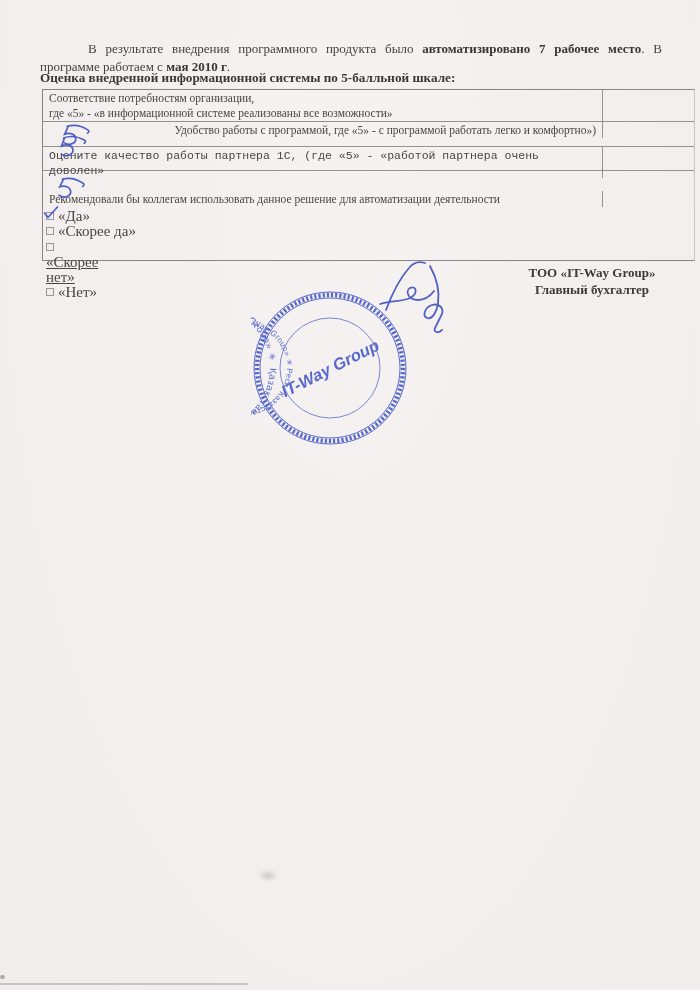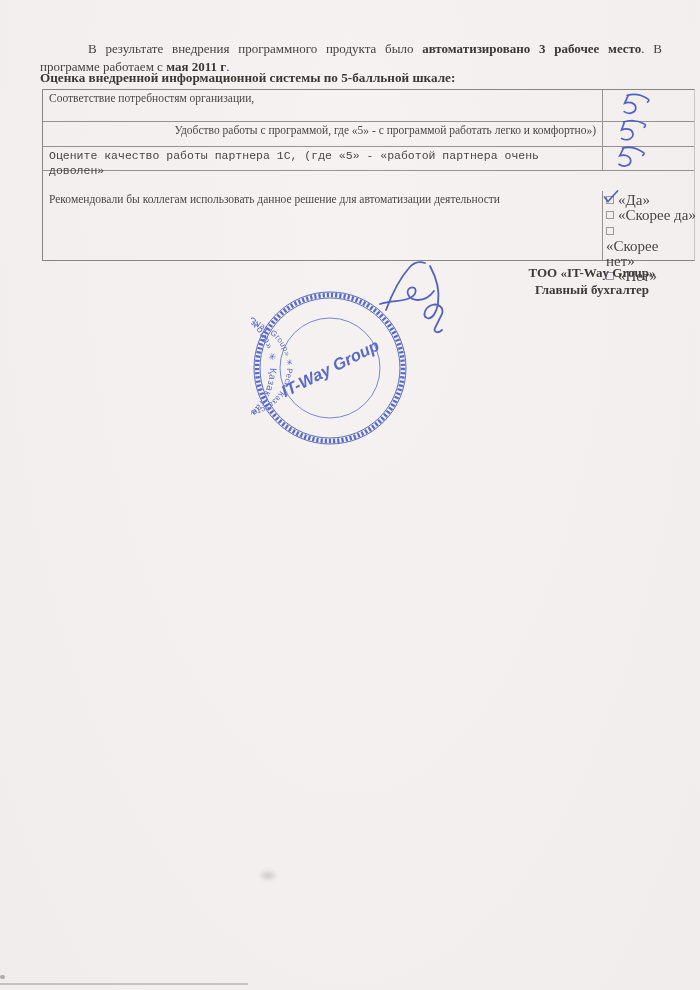--- a/index.html
+++ b/index.html
@@ -71,7 +71,7 @@
 
 <div class="page">
 
-  <p class="intro"><span>В результате внедрения программного продукта было </span><b>автоматизировано 3 рабочее место</b><span>. В программе работаем с </span><b>мая 2011 г</b><span>.</span></p>
+  <p class="intro"><span>В результате внедрения программного продукта было </span><b>автоматизировано 7 рабочее место</b><span>. В программе работаем с </span><b>мая 2011 г</b><span>.</span></p>
 
   <div class="heading">Оценка внедренной информационной системы по 5-балльной шкале:</div>
 

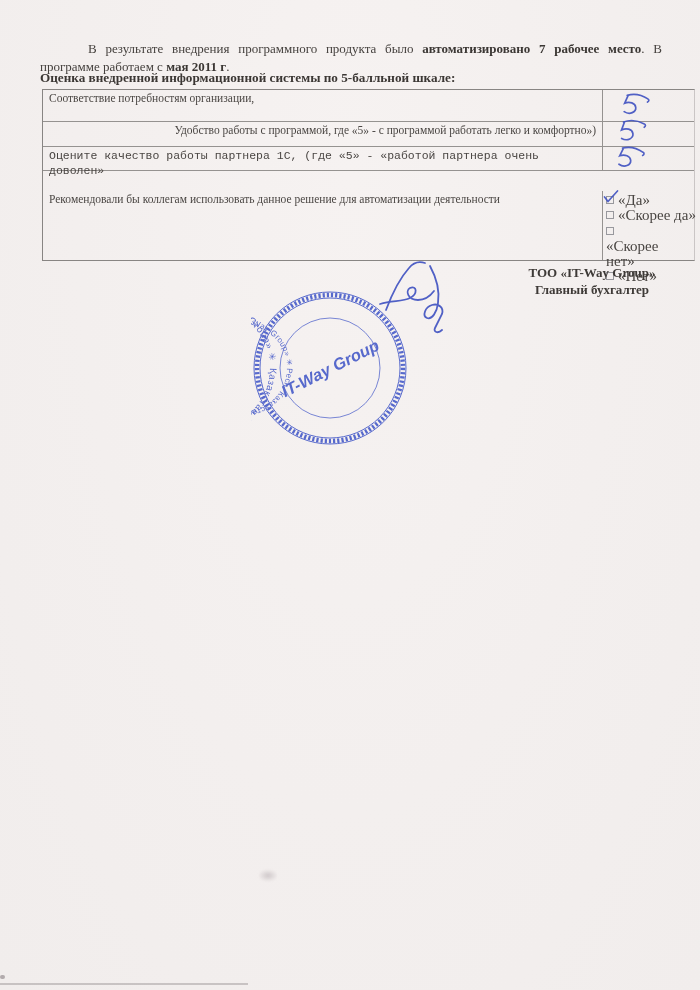--- a/index.html
+++ b/index.html
@@ -71,7 +71,7 @@
 
 <div class="page">
 
-  <p class="intro"><span>В результате внедрения программного продукта было </span><b>автоматизировано 7 рабочее место</b><span>. В программе работаем с </span><b>мая 2011 г</b><span>.</span></p>
+  <p class="intro"><span>В результате внедрения программного продукта было </span><b>автоматизировано 7 рабочее место</b><span>. В программе работаем с </span><b>мая 2010 г</b><span>.</span></p>
 
   <div class="heading">Оценка внедренной информационной системы по 5-балльной шкале:</div>
 

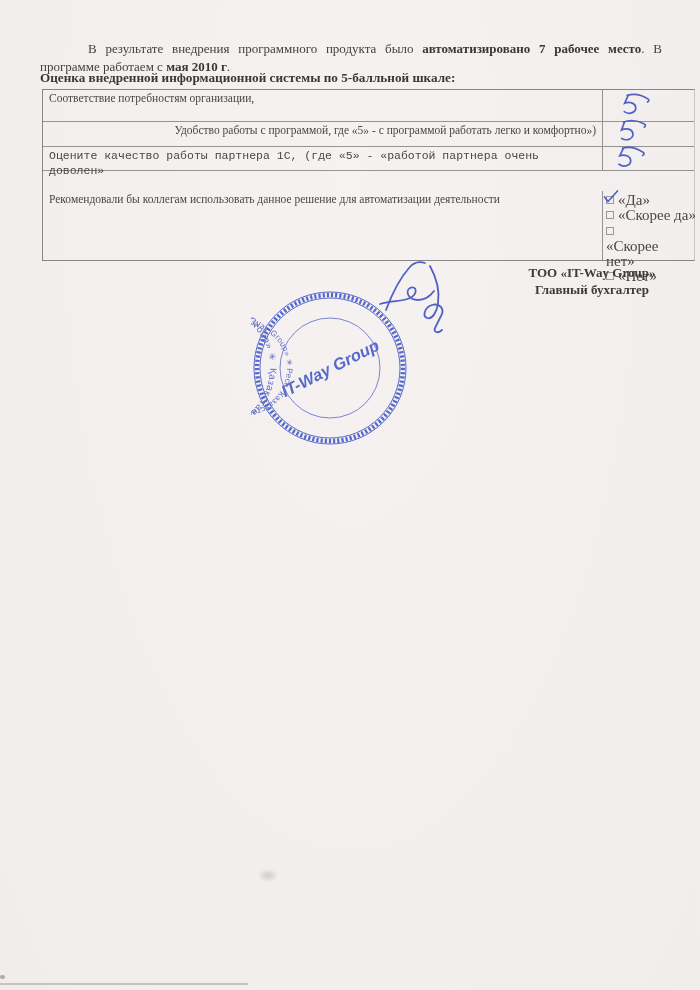--- a/index.html
+++ b/index.html
@@ -26,7 +26,7 @@
     border-right-color:rgba(125,122,120,.35);
     font-size:11.5px; line-height:15px; color:#4a4643;
   }
-  .trow { display:flex; border-bottom:1px solid rgba(125,122,120,.8); }
+  .trow { display:flex; border-bottom:1px solid rgba(125,122,120,.8);flex-direction:column; }
   .trow:last-child { border-bottom:none; }
   .c1 { width:560px; box-sizing:border-box; padding:1px 6px 0 6px;
         border-right:1px solid rgba(125,122,120,.8); }

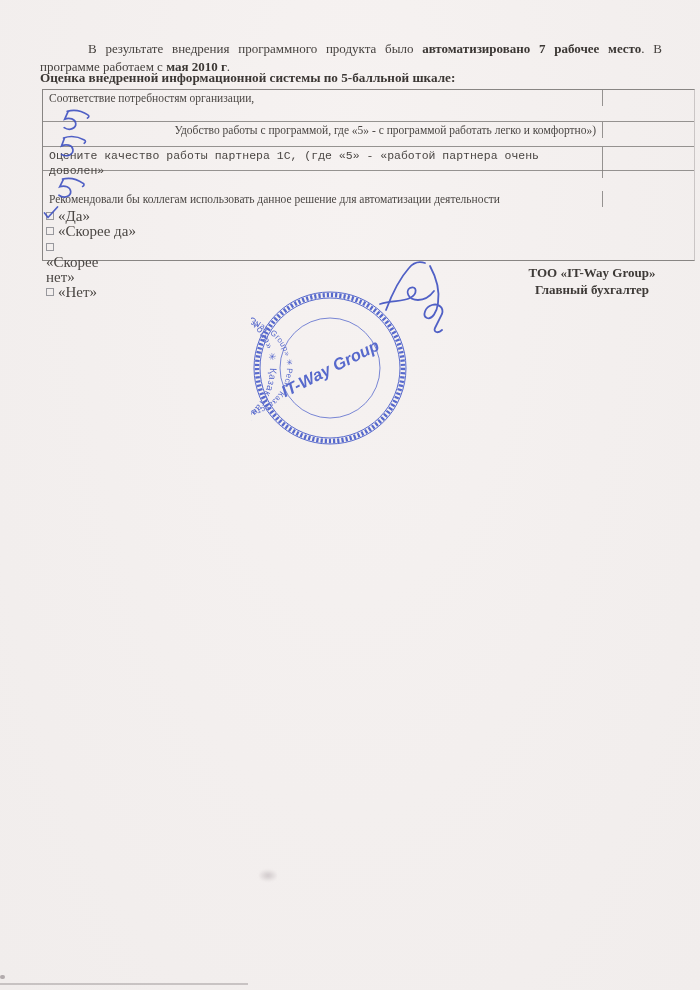--- a/index.html
+++ b/index.html
@@ -79,6 +79,7 @@
     <div class="trow r1">
       <div class="c1">
         <span class="qline">Соответствие потребностям организации,</span>
+        <span class="qline">где «5» - «в информационной системе реализованы все возможности»</span>
       </div>
       <div class="c2">
         <svg class="score-svg s1" viewBox="0 0 30 26" aria-label="5">

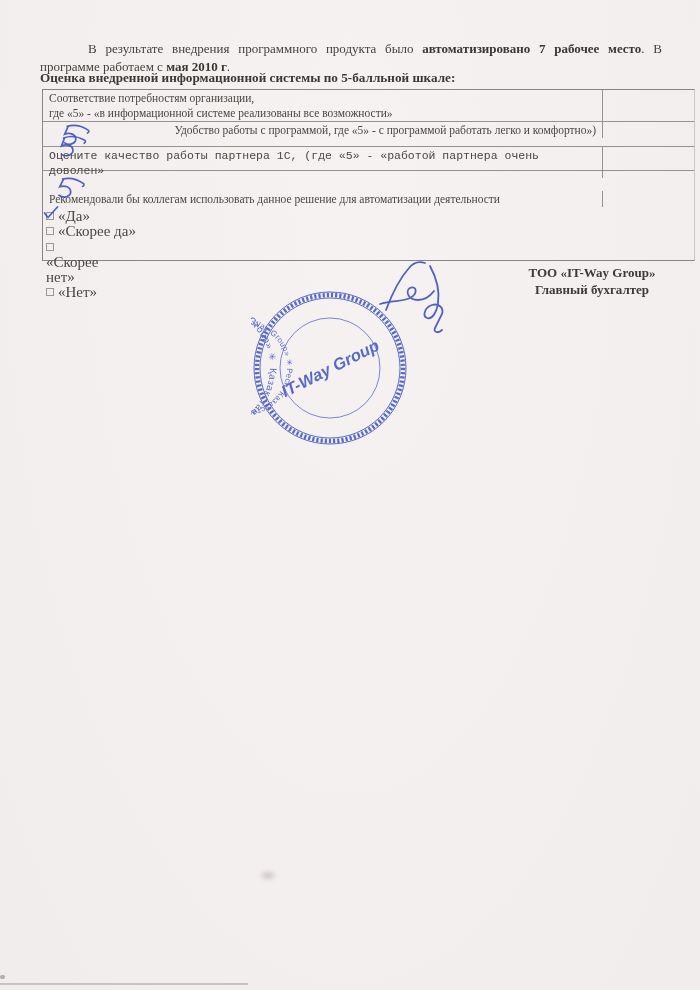--- a/index.html
+++ b/index.html
@@ -41,7 +41,7 @@
   .cell-options { position:absolute; left:3px; top:2px; width:95px; font-size:15px;
                   line-height:15.3px; color:#4a4643; }
   .opt { position:relative; }
-  .opt-wrap { width:64px; }
+  .opt-wrap { width:64px;text-decoration:underline; }
   .cb { display:inline-block; width:6px; height:6px; border:1px solid #98989d;
         margin-right:4px; vertical-align:1px; }
   .tick { position:absolute; left:-3px; top:-4px; width:16px; height:15px;

